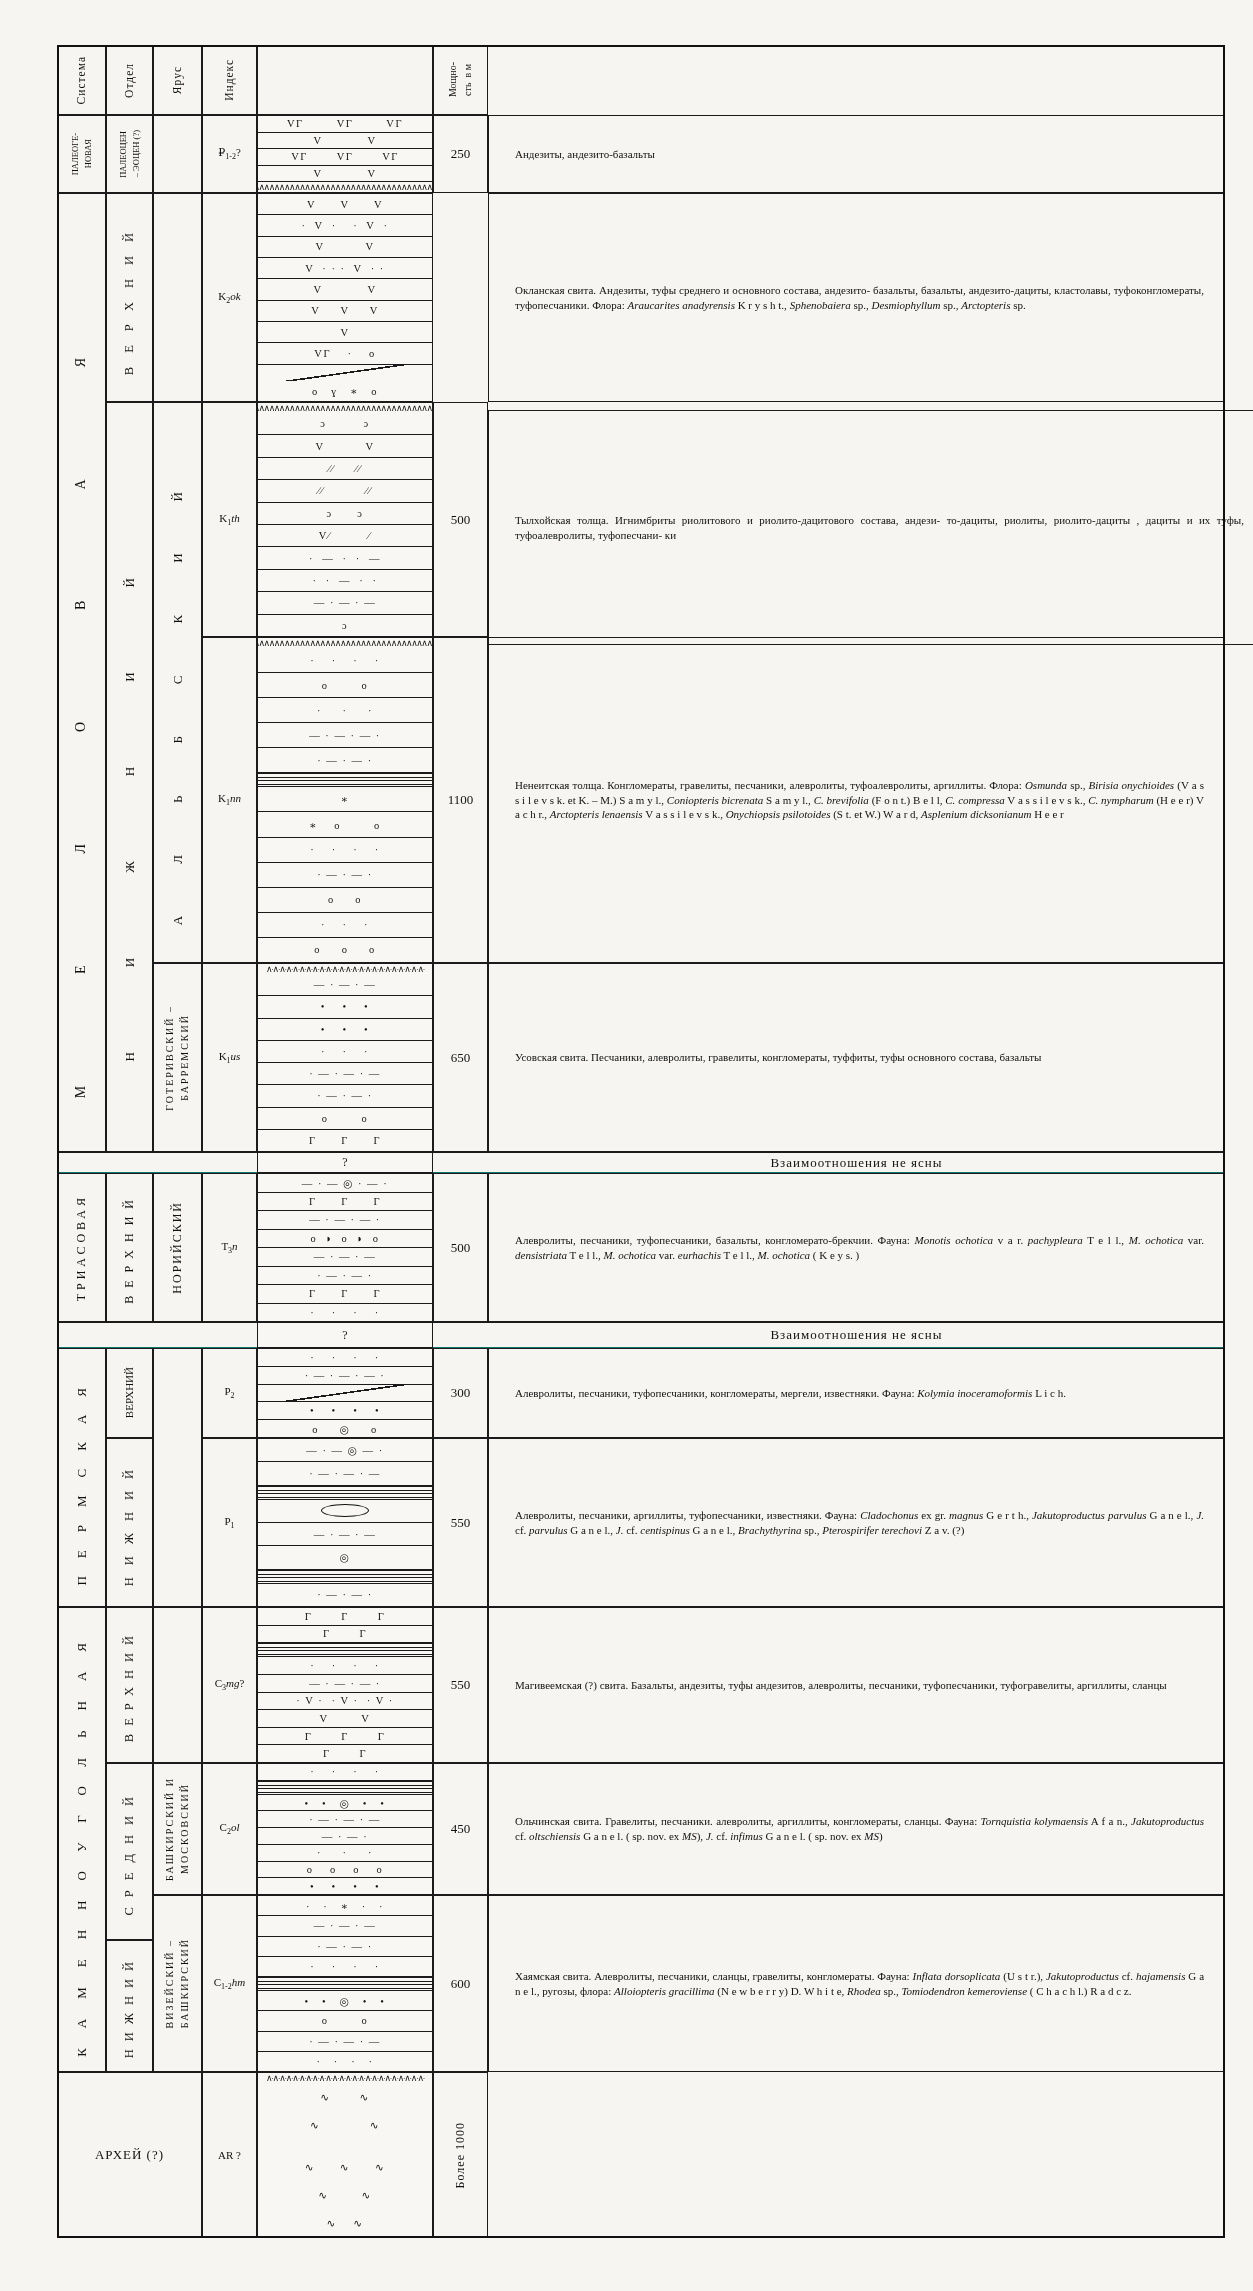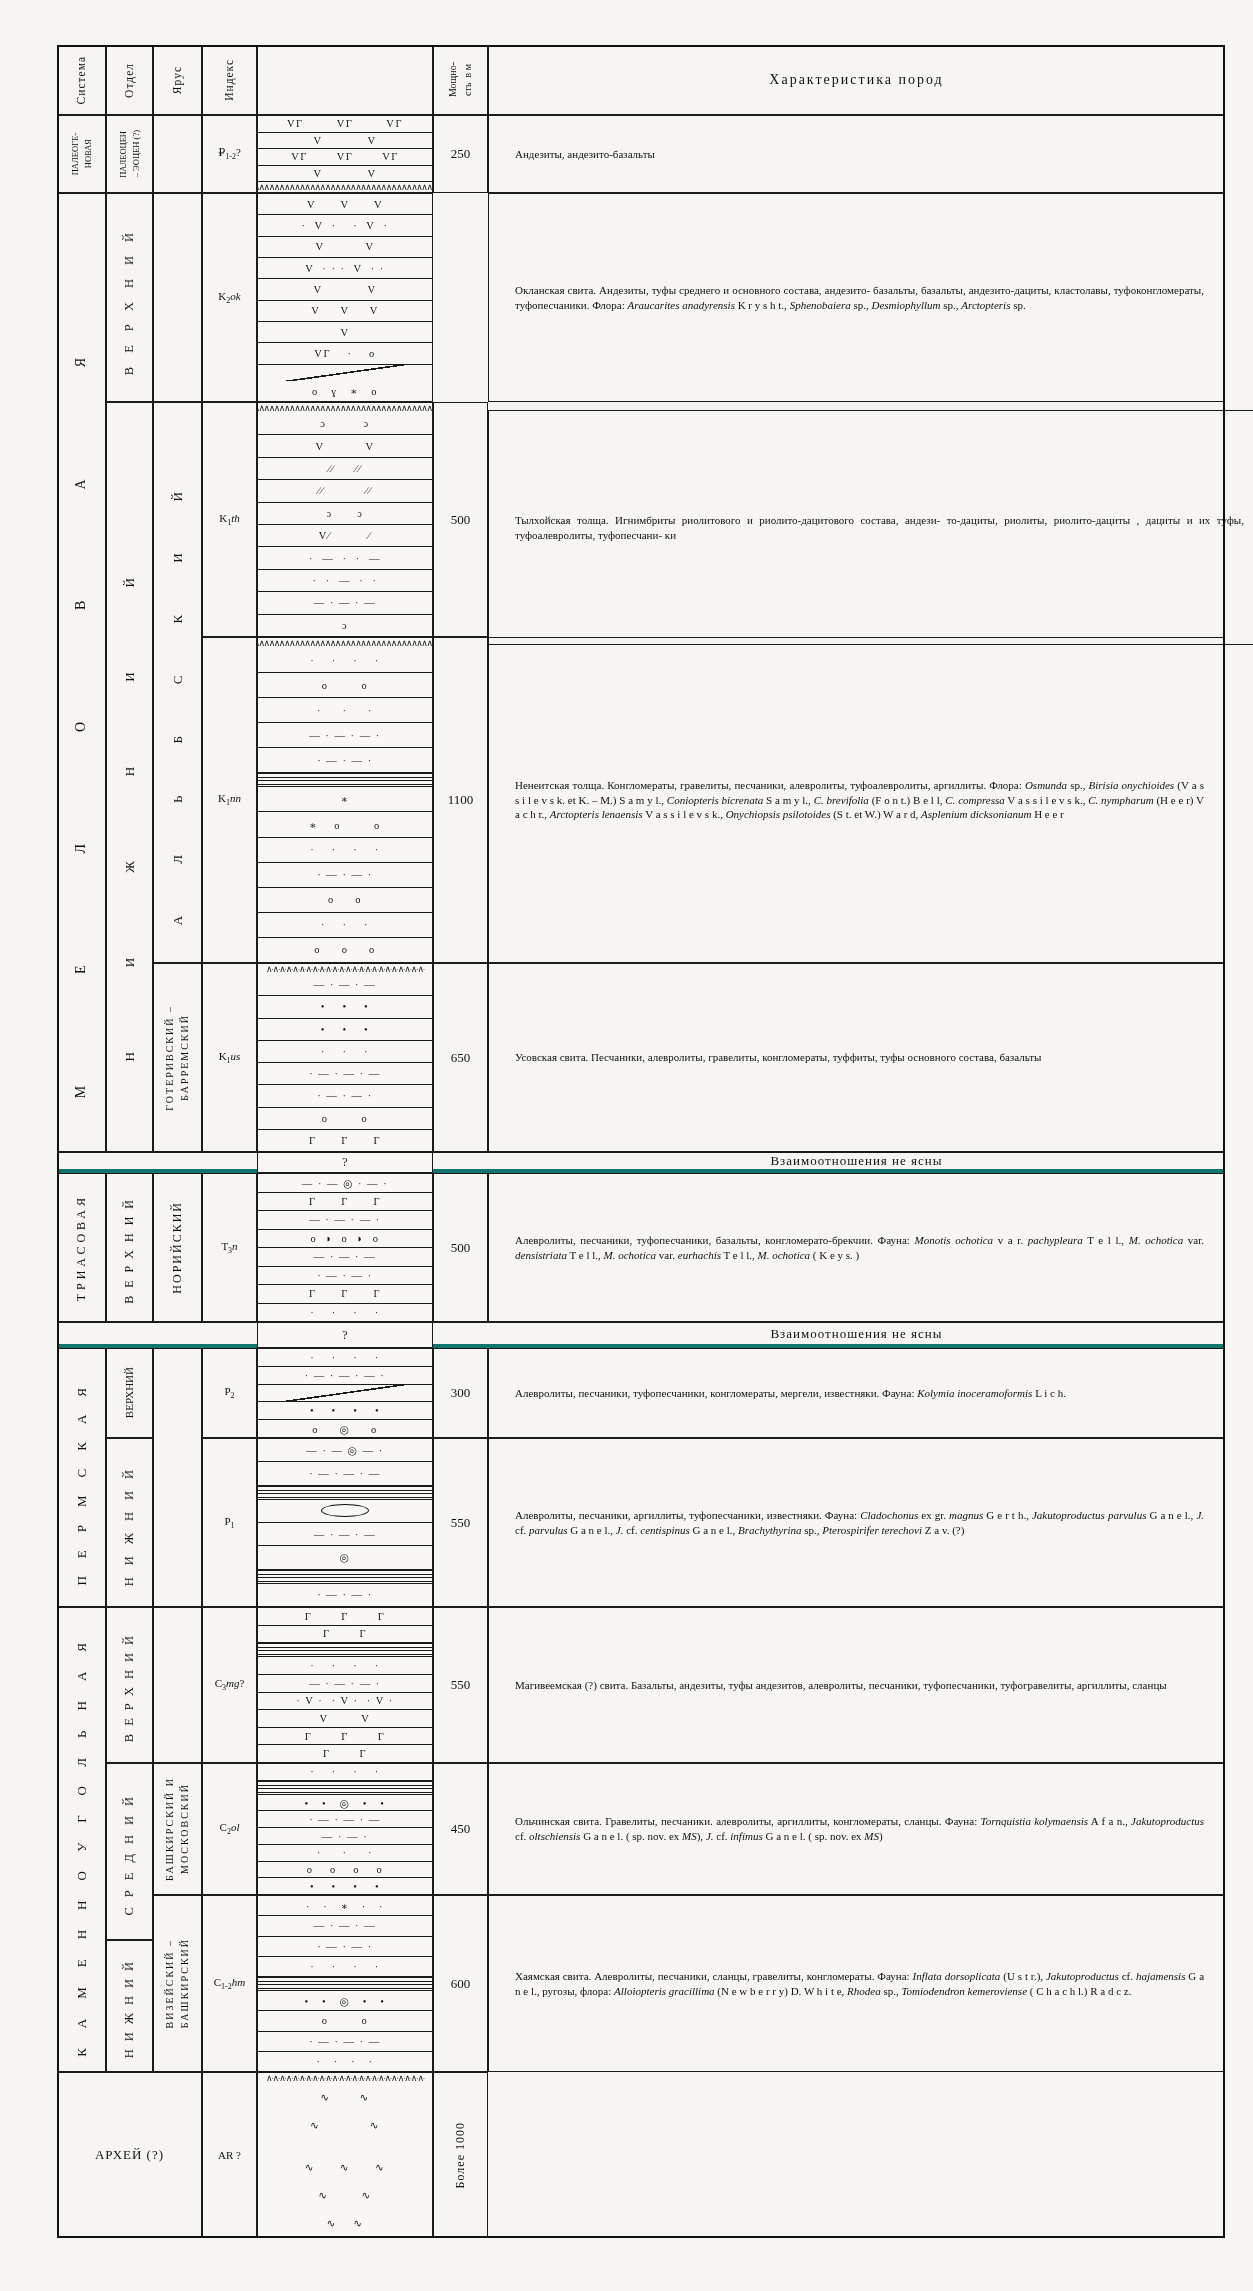--- a/index.html
+++ b/index.html
@@ -55,9 +55,6 @@
     <span class="vtext" style="font-size:10px">Мощно-</span>
     <span class="vtext" style="font-size:10px">сть  в м</span>
   </div>
-  <div class="cell hchar" style="left:488px;top:45px;width:737px;height:70px">
-    <span>Характеристика пород</span>
-  </div>
 <div class="cell vwrap" style="left: 57px; top: 115px; width: 49px; height: 78px;">
       <span class="vtext" style="font-size: 8.5px;">ПАЛЕОГЕ-</span>
       <span class="vtext" style="font-size: 8.5px;">НОВАЯ</span>

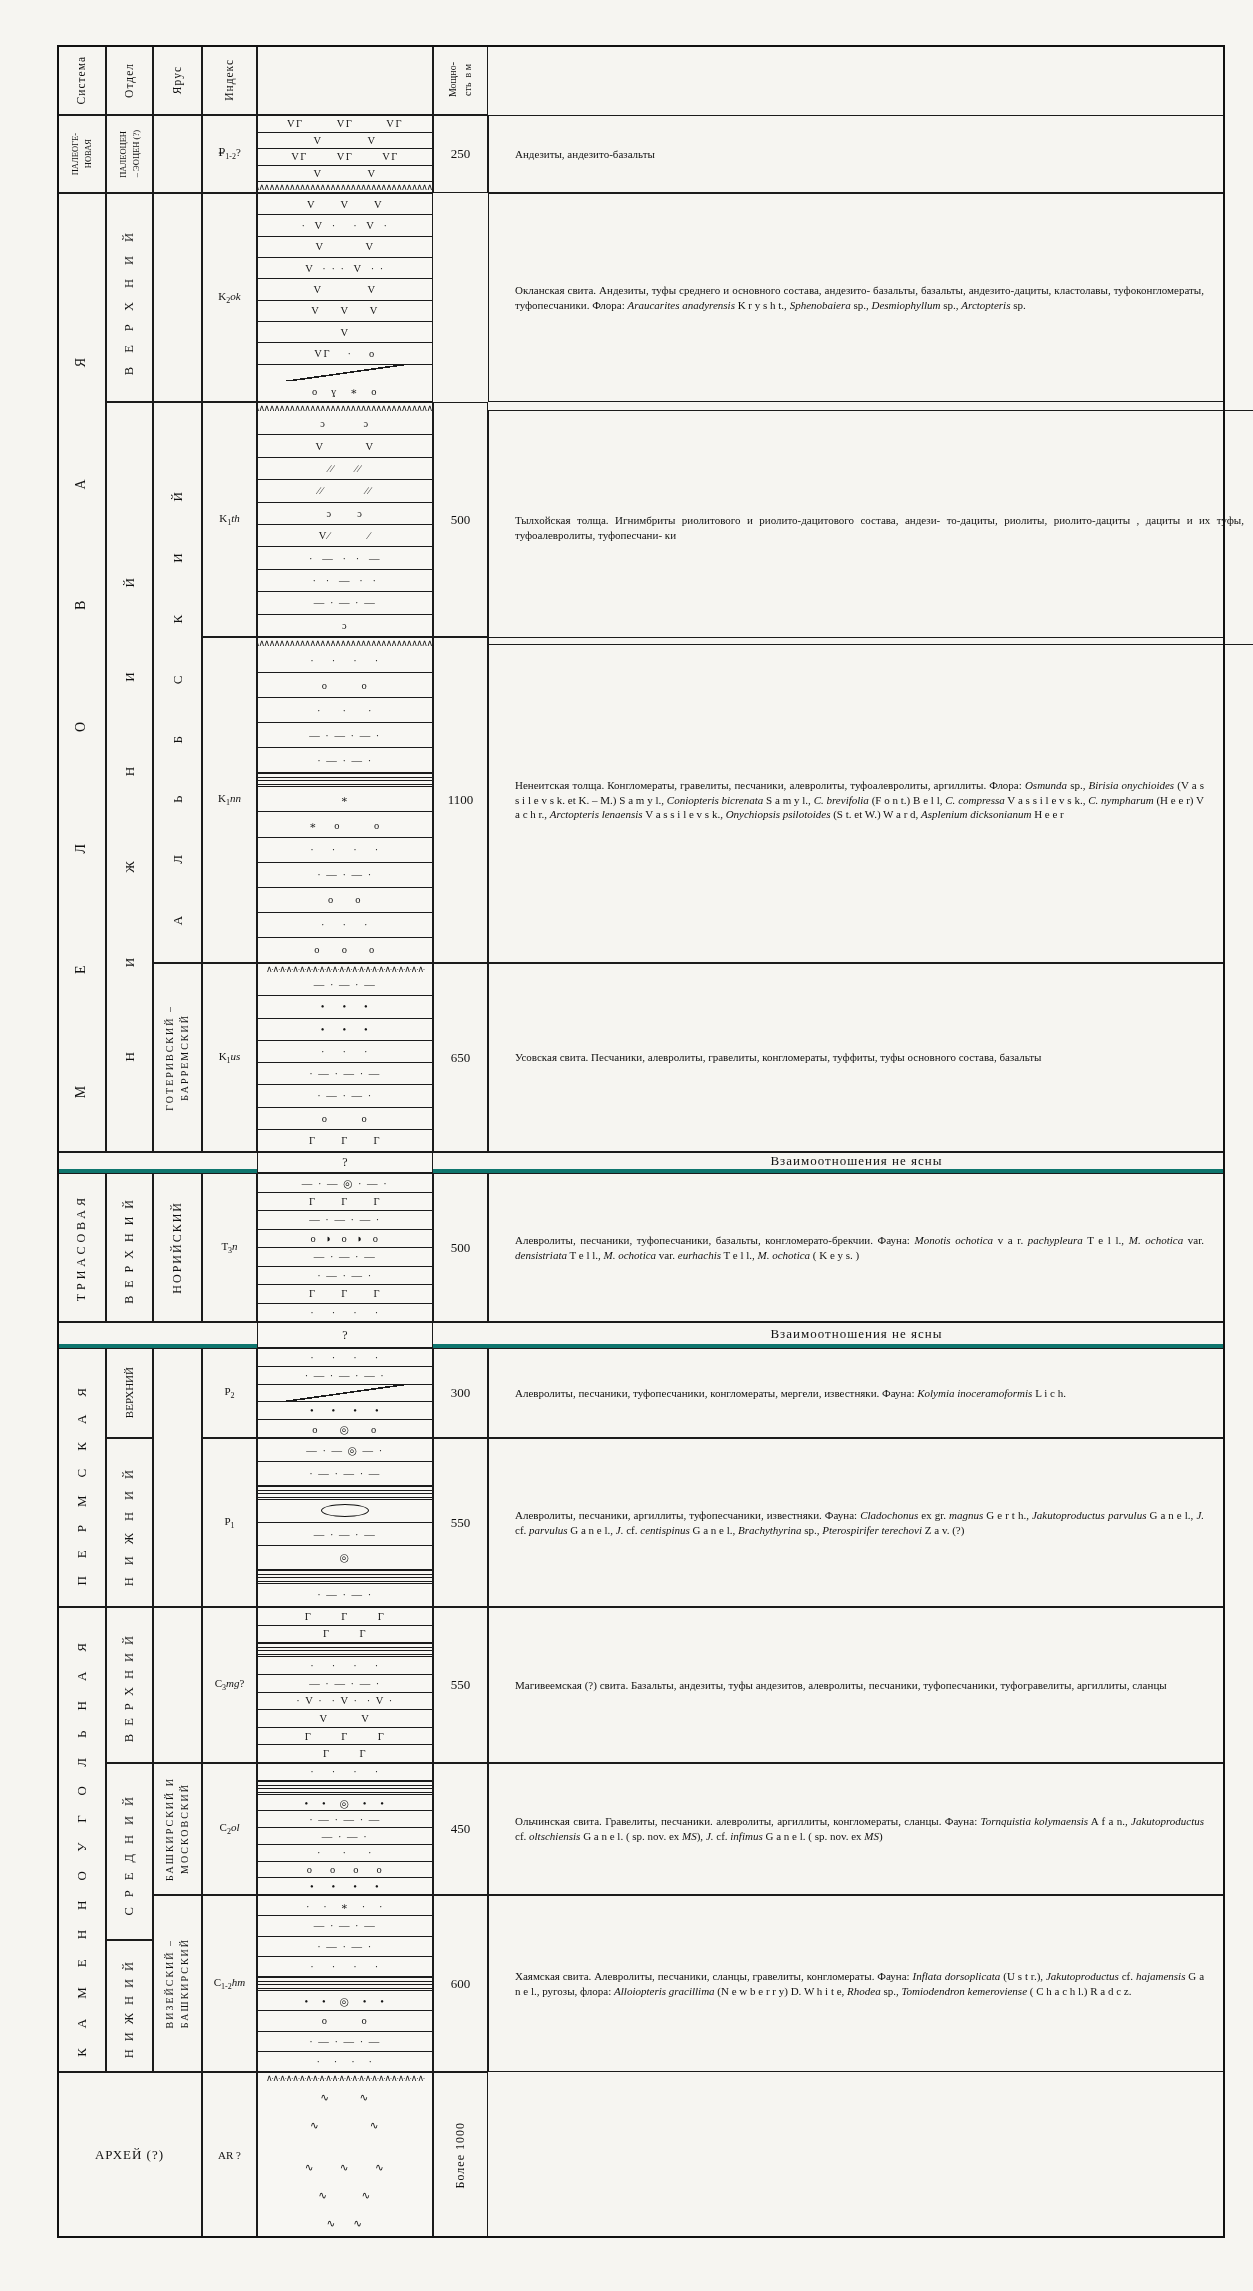--- a/index.html
+++ b/index.html
@@ -29,7 +29,7 @@
         padding:8px 20px 8px 26px;font-size:11px;line-height:1.36;}
   .desc .txt{text-align:justify;}
   .desc i{font-style:italic;}
-  .bandline{border:none;border-top:1px solid #1b1b1b;border-bottom:4px solid #0f766e;font-size:13px;}
+  .bandline{border:none;border-top:1px solid #1b1b1b;border-bottom:1px solid #0f766e;font-size:13px;}
   .bandline .pl{padding-left:55px;letter-spacing:1px;}
   .lithseg{font-size:12px;background:#f8f7f3;}
   .frame{border:2px solid #111;background:none;pointer-events:none;}

